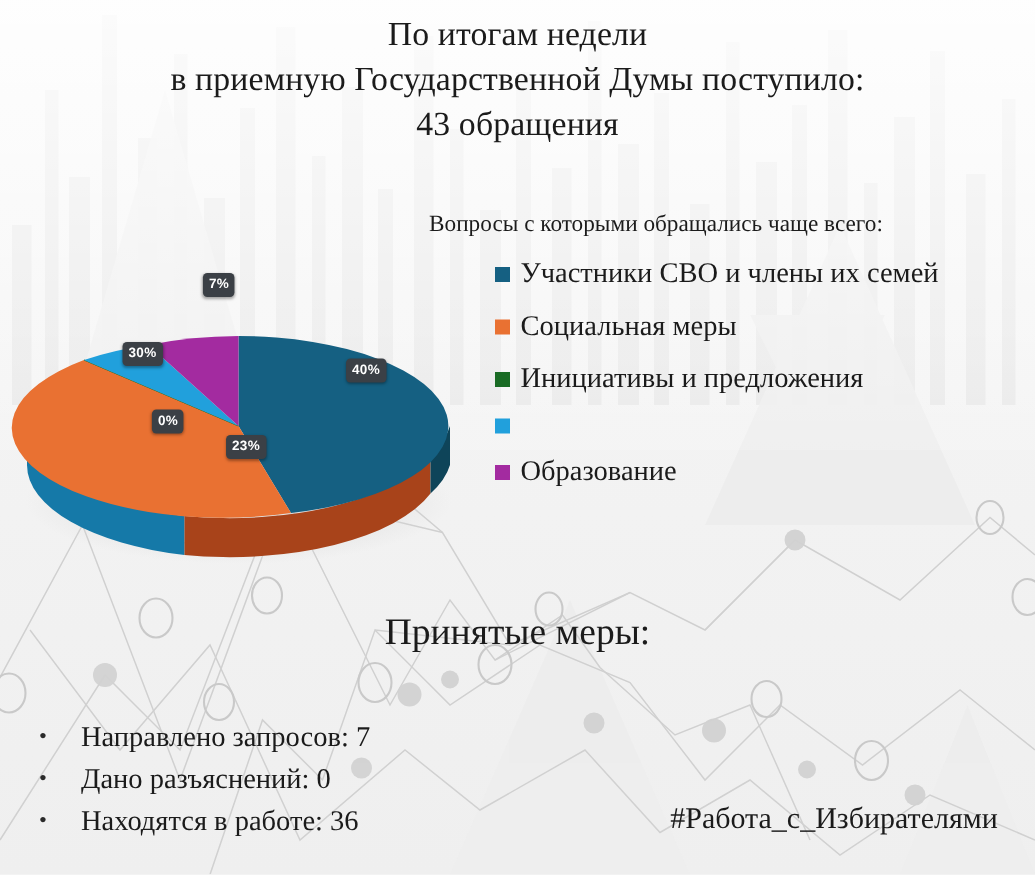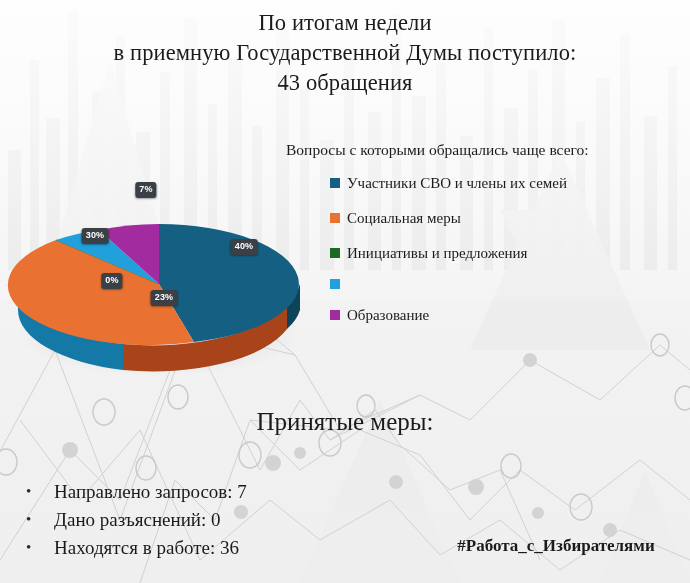--- a/index.html
+++ b/index.html
@@ -99,7 +99,7 @@
     display: inline-block;
   }
   .legend-label {
-    font-size: 15px;
+    font-size: 19px;
     line-height: 18px;
     color: #1b1b1b;
     font-family: Liberation Serif, serif;

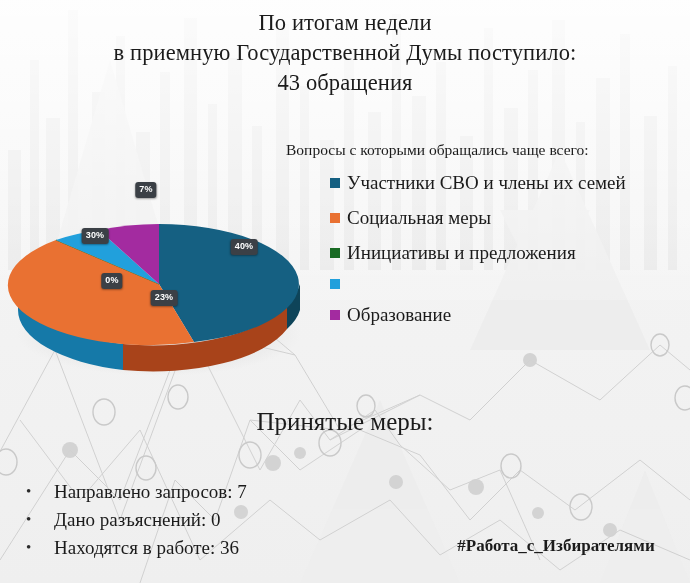--- a/index.html
+++ b/index.html
@@ -148,11 +148,10 @@
     top: 535px;
     width: 252px;
     text-align: center;
-    font-size: 17px;
+    font-size: 20px;
     line-height: 22px;
     color: #1b1b1b;
     white-space: nowrap;
-    font-weight: bold;
   }
 </style>
 </head>

